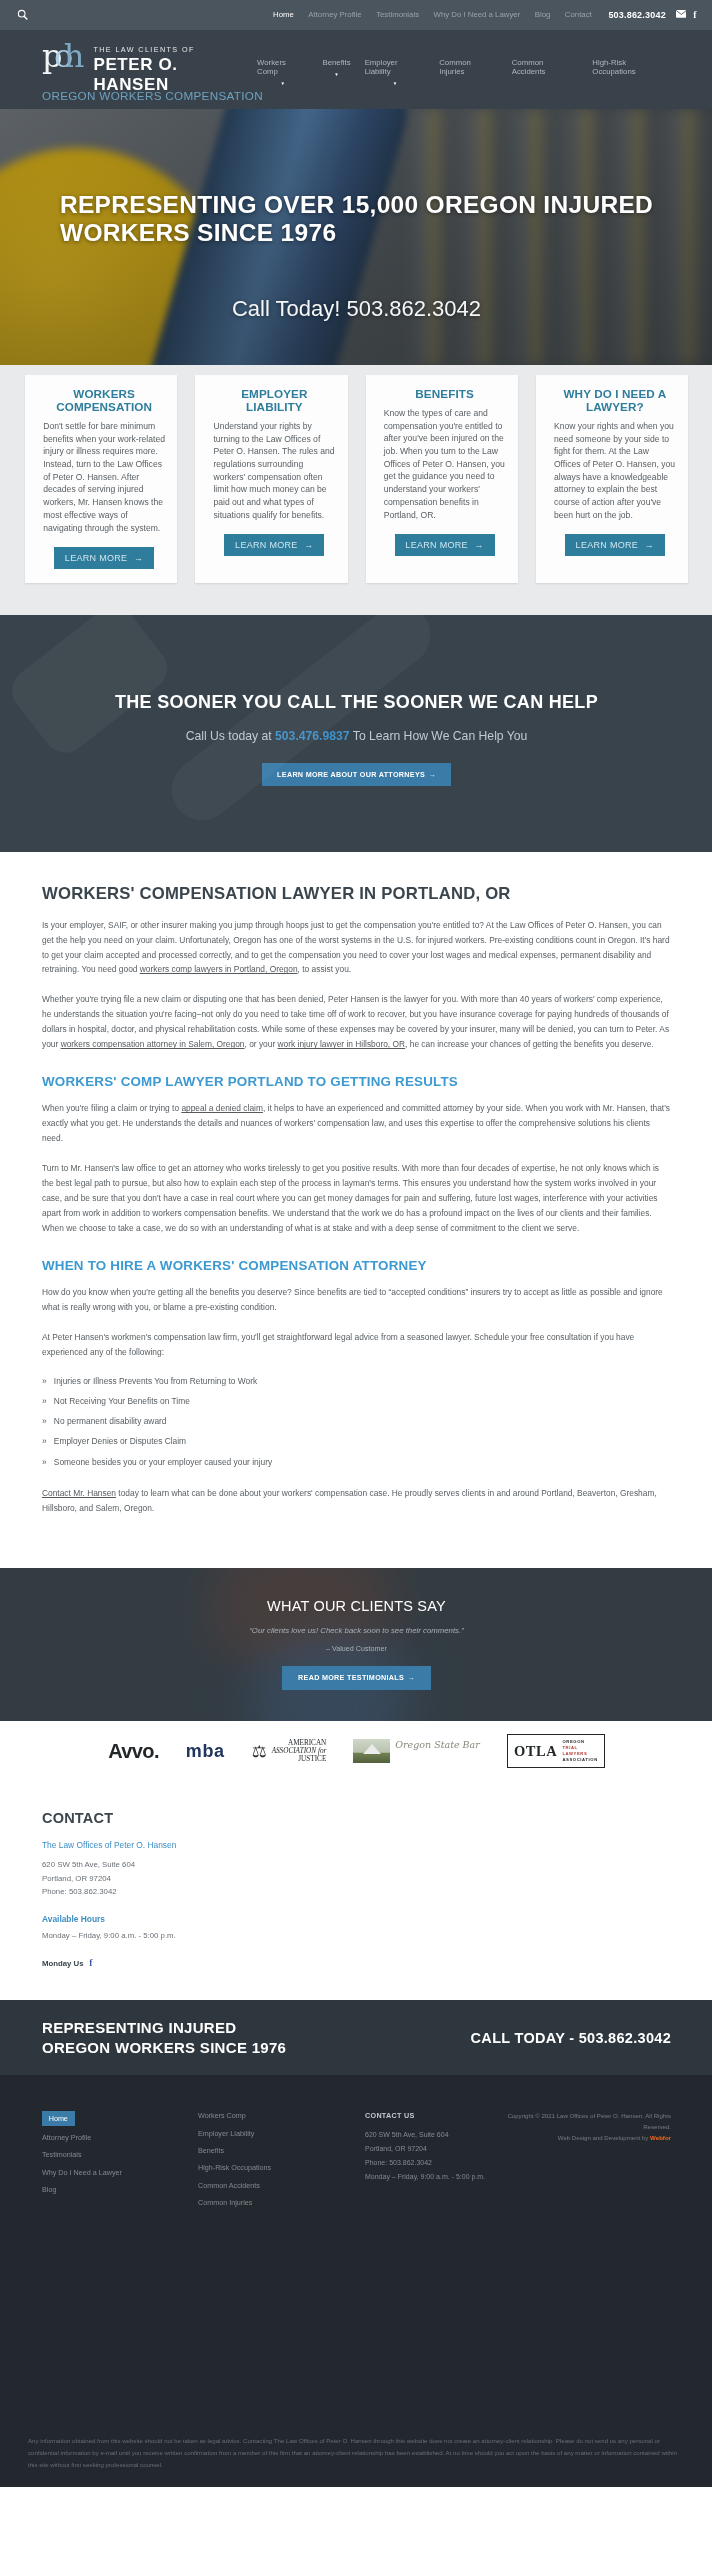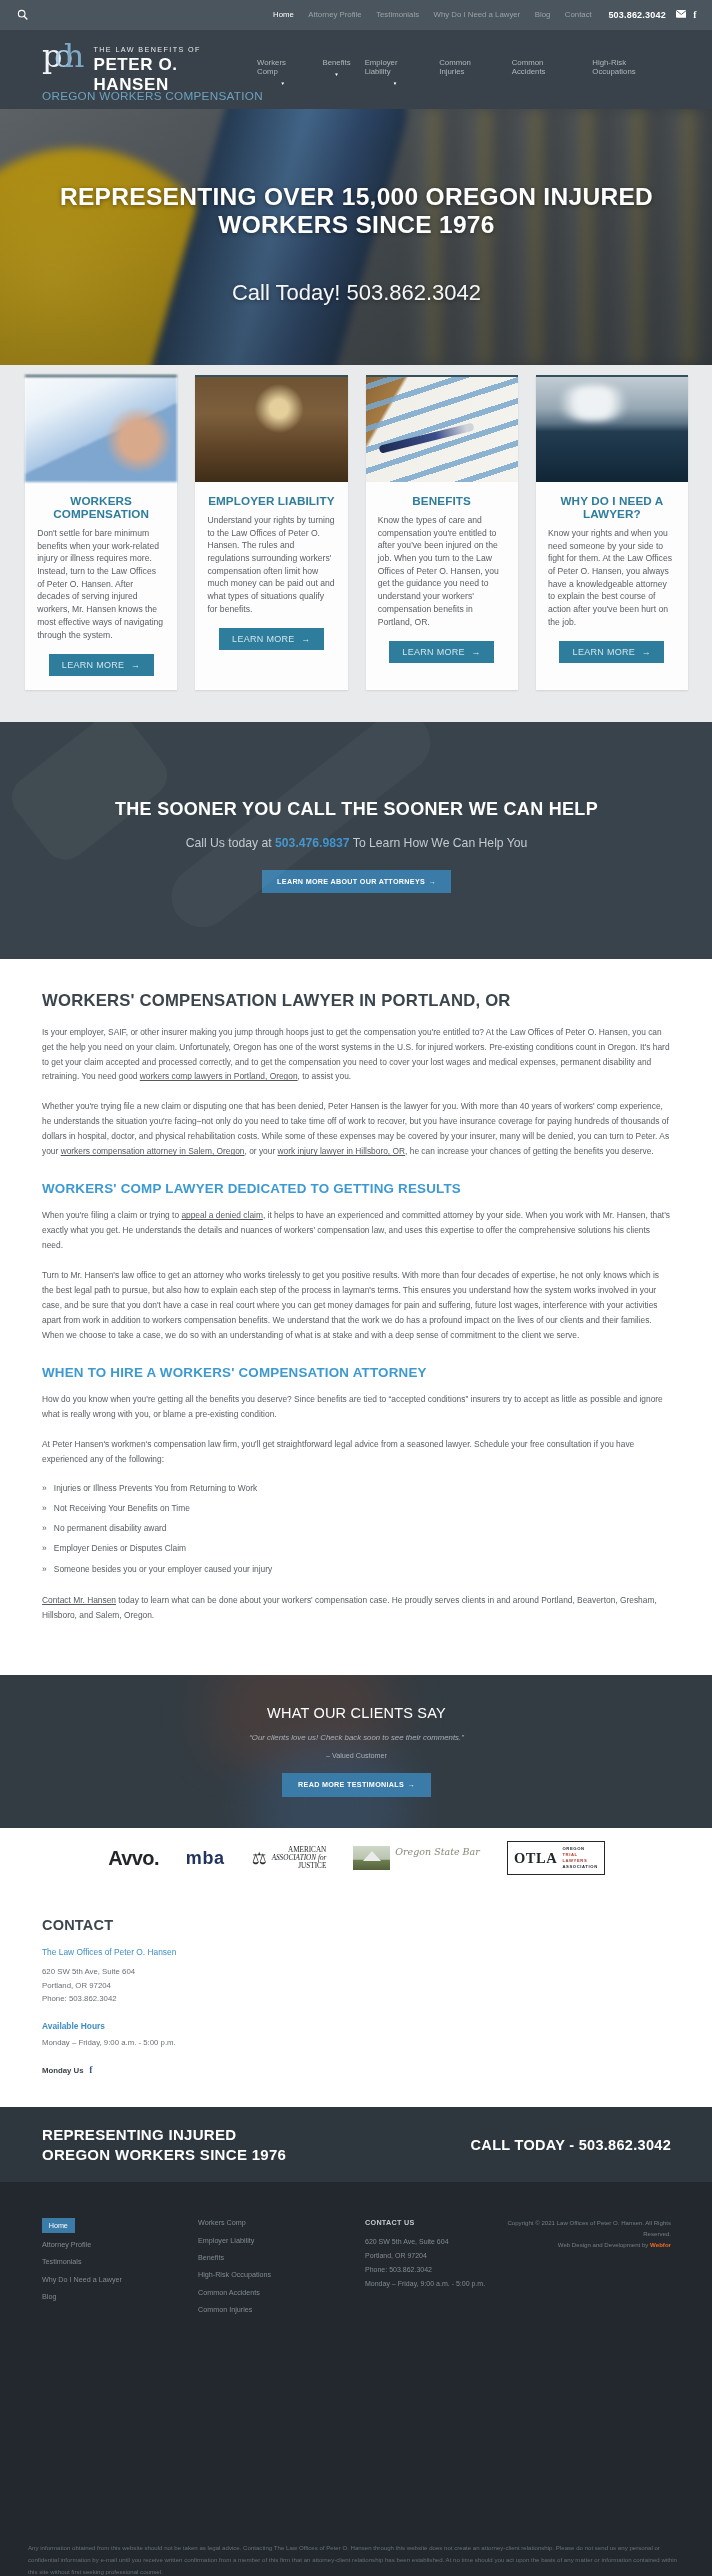--- a/index.html
+++ b/index.html
@@ -194,7 +194,7 @@
         <span class="m-h">h</span>
       </span>
       <span class="firm">
-        <div class="firm-top">THE LAW BENEFITS OF</div>
+        <div class="firm-top">THE LAW CLIENTS OF</div>
         <div class="firm-name">PETER O. HANSEN</div>
       </span>
     </div>

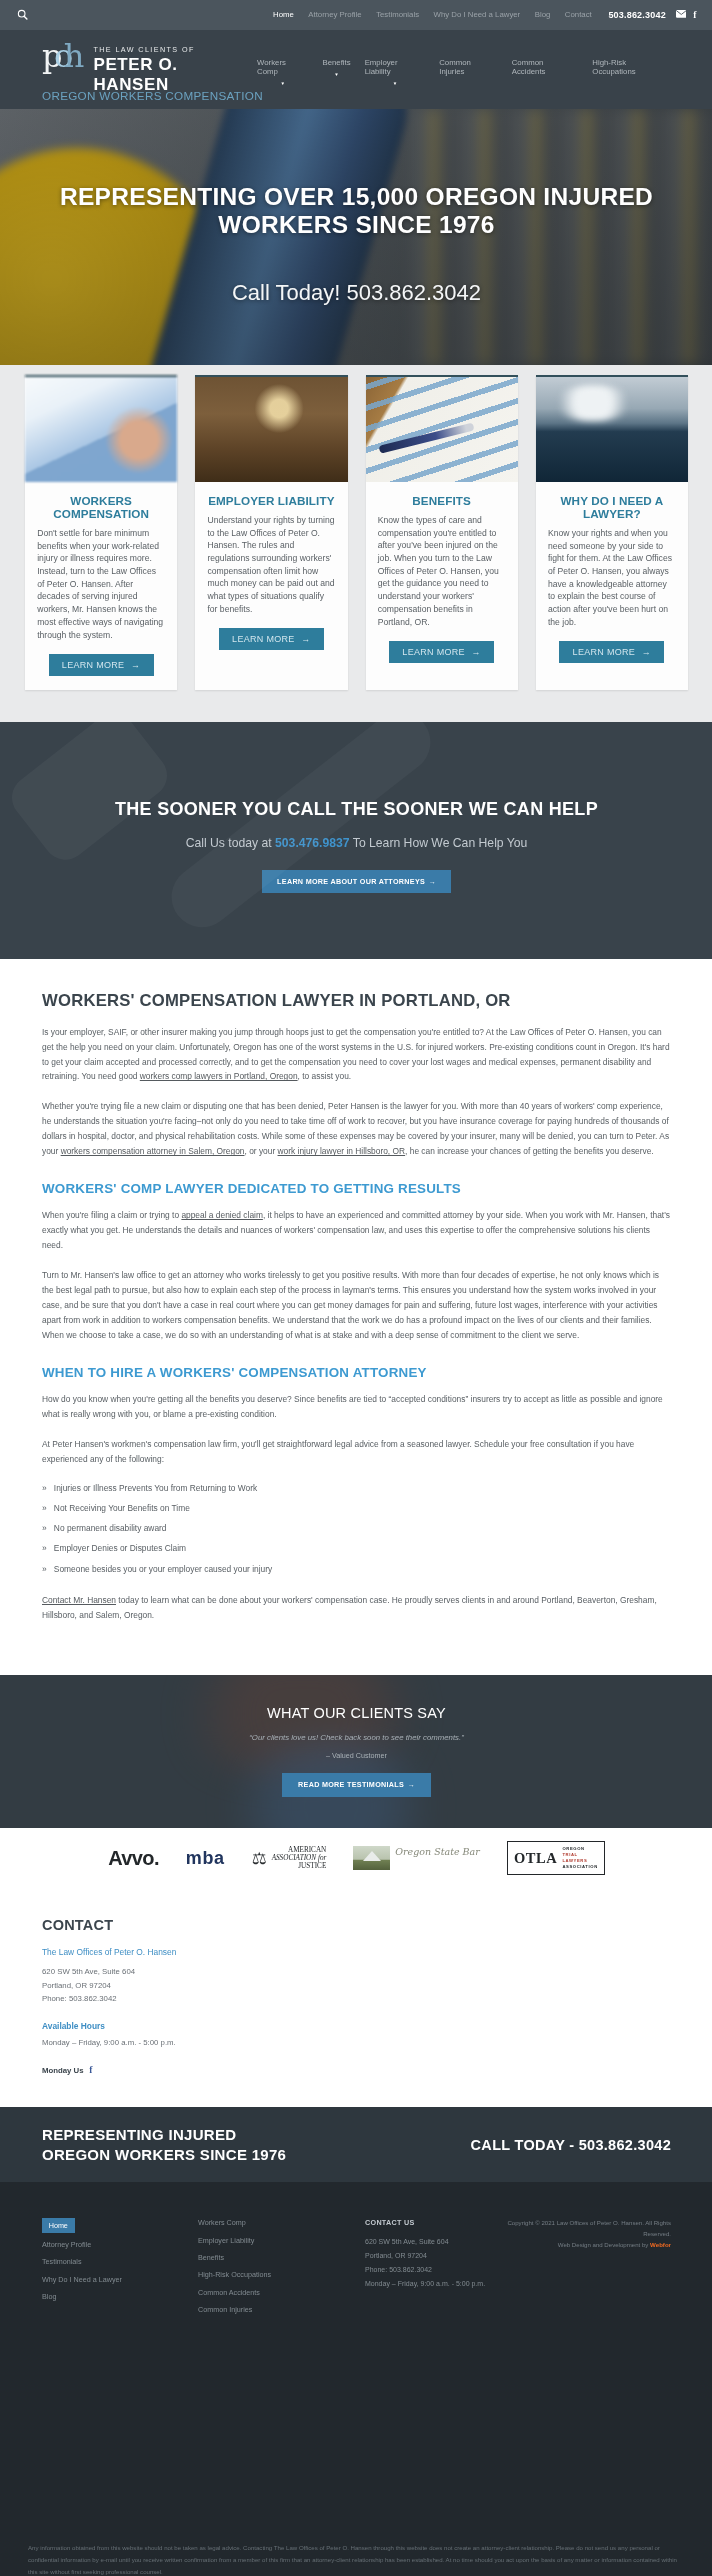--- a/index.html
+++ b/index.html
@@ -44,7 +44,7 @@
     background:repeating-linear-gradient(90deg,#65696b 0 16.7px,#a08e4a 16.7px 27px,#53575a 27px 51px);filter:blur(6.7px);}
   .hero .shade{position:absolute;inset:0;background:linear-gradient(rgba(22,26,28,.22),rgba(22,26,28,.40));}
   .hero-text{position:absolute;inset:0;display:flex;flex-direction:column;align-items:center;padding-top:66px;box-sizing:border-box;}
-  .hero h1{margin:8px;text-align:center;color:#fff;font-size:24.5px;line-height:1.18;font-weight:bold;letter-spacing:0.3px;
+  .hero h1{margin:16px;text-align:left;color:#fff;font-size:24.5px;line-height:1.18;font-weight:bold;letter-spacing:0.3px;
     text-shadow:0 1.1px 4.5px rgba(0,0,0,.45);}
   .hero-call{margin-top:32px;color:#f4f6f7;font-size:22px;font-weight:normal;text-shadow:0 1.1px 4.5px rgba(0,0,0,.45);}
 

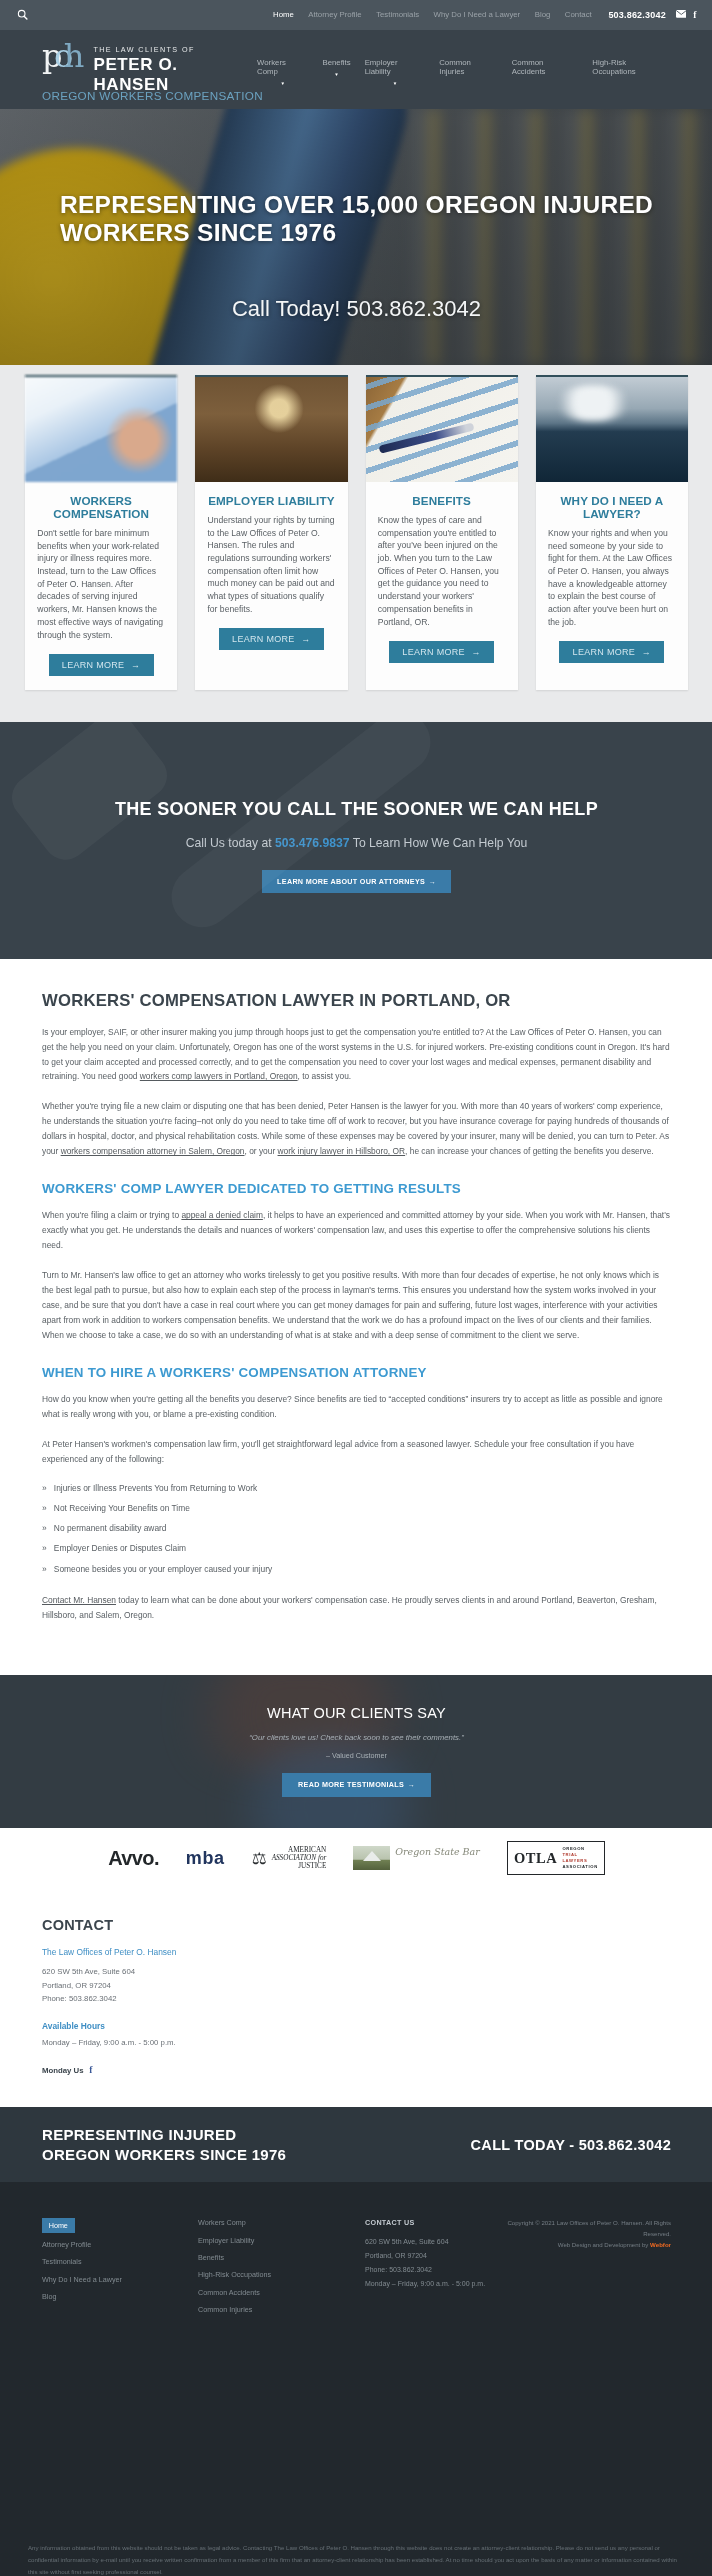--- a/index.html
+++ b/index.html
@@ -50,7 +50,7 @@
 
   
   .cards{background:#e9eaeb;padding:10px 25px 32px;display:flex;gap:18px;}
-  .card{flex:1;background:#fdfdfd;display:flex;flex-direction:column;box-shadow:0 0.6px 1.7px rgba(0,0,0,.10);}
+  .card{flex:1;background:#fdfdfd;display:flex;flex-direction:row;box-shadow:0 0.6px 1.7px rgba(0,0,0,.10);gap:6px;}
   .card-img{height:105px;border-top:2.2px solid #33505b;overflow:hidden;position:relative;}
   .img-back{background:radial-gradient(circle at 75% 60%,#d9a98c 0 14%,rgba(217,169,140,0) 26%),
     linear-gradient(155deg,#f7fafc 0%,#e9f1f8 25%,#a9c6e4 55%,#7fa6cf 55%,#7ea6cf 100%);filter:blur(0.8px);}

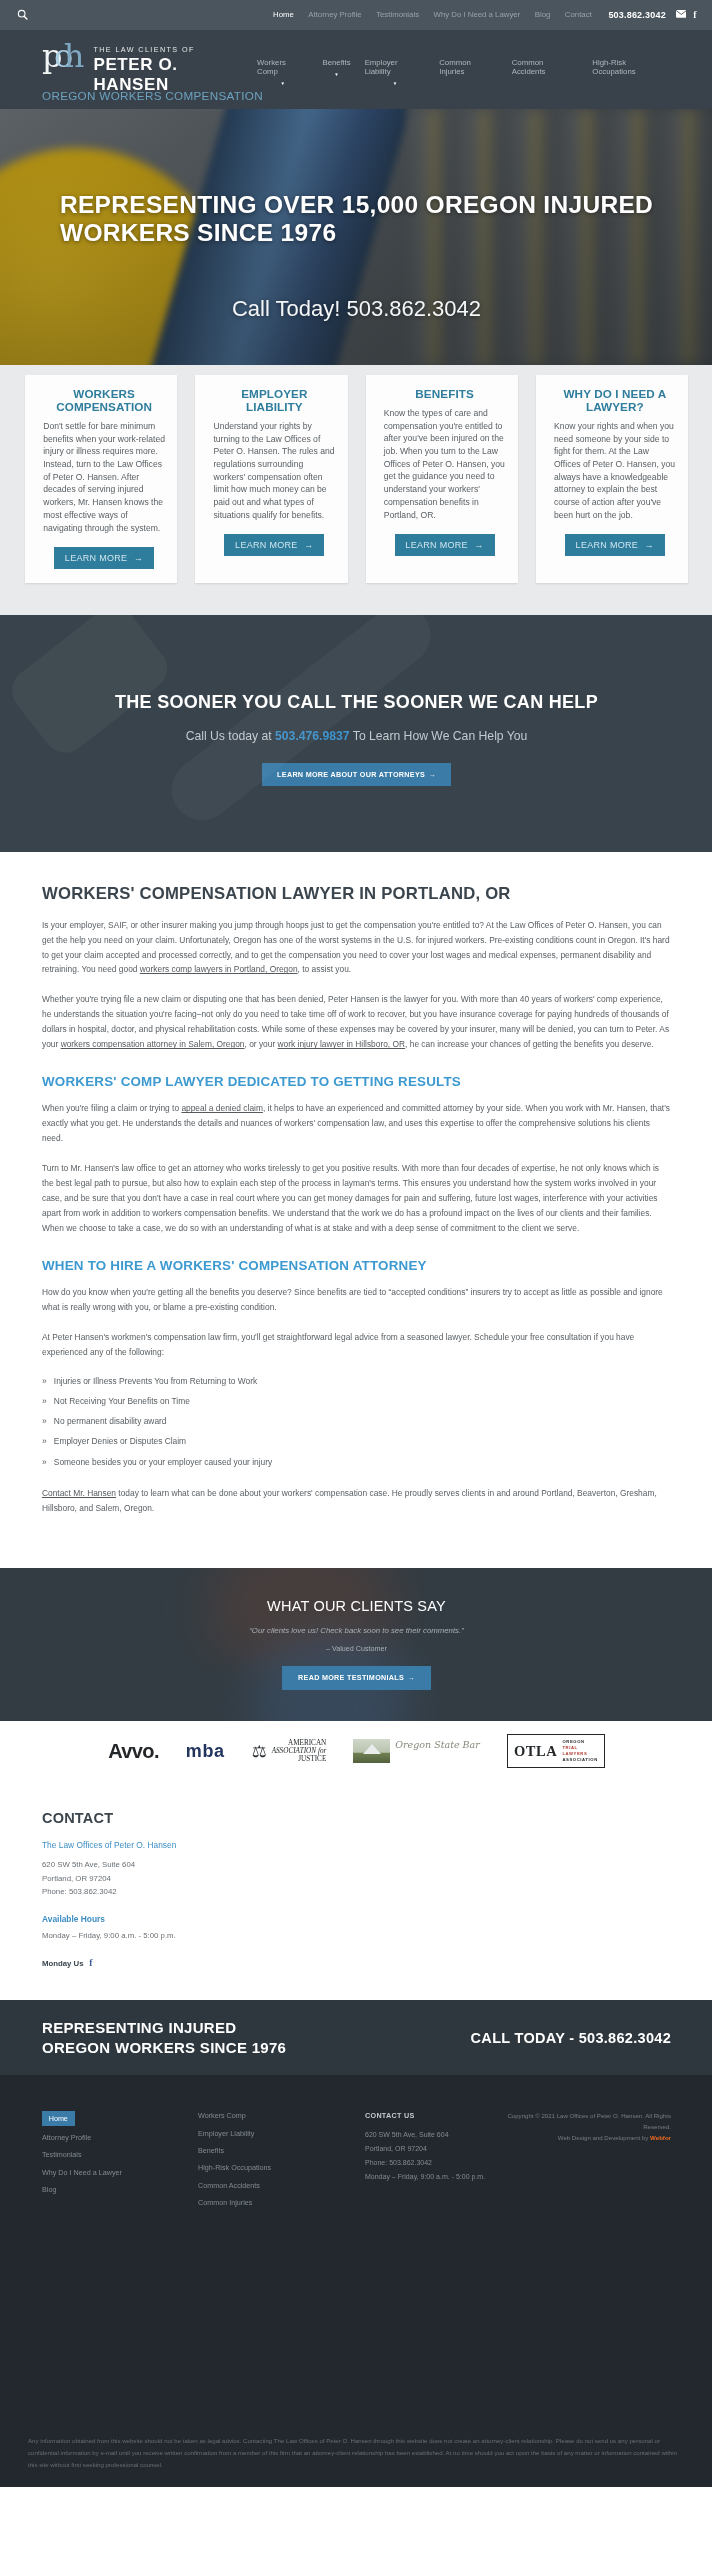--- a/index.html
+++ b/index.html
@@ -293,7 +293,7 @@
   <p>
     <span>Whether you're trying file a new claim or disputing one that has been denied, Peter Hansen is the lawyer for you. With more than 40 years of workers' comp experience, he understands the situation you're facing–not only do you need to take time off of work to recover, but you have insurance coverage for  paying hundreds of thousands of dollars in hospital, doctor, and physical rehabilitation costs. While some of these expenses may be covered by your insurer, many will be denied, you can turn to Peter. As your </span><a class="inline">workers compensation attorney in Salem, Oregon</a><span>, or your </span><a class="inline">work injury lawyer in Hillsboro, OR</a><span>, he can increase your chances of getting the benefits you deserve.</span>
   </p>
-  <h2>WORKERS' COMP LAWYER DEDICATED TO GETTING RESULTS</h2>
+  <h2>WORKERS' COMP LAWYER PORTLAND TO GETTING RESULTS</h2>
   <p>
     <span>When you're filing a claim or trying to </span><a class="inline">appeal a denied claim</a><span>, it helps to have an experienced and committed attorney by your side. When you work with Mr. Hansen, that's exactly what you get. He understands the details and nuances of workers' compensation law, and uses this expertise to offer the comprehensive solutions his clients need.</span>
   </p>

